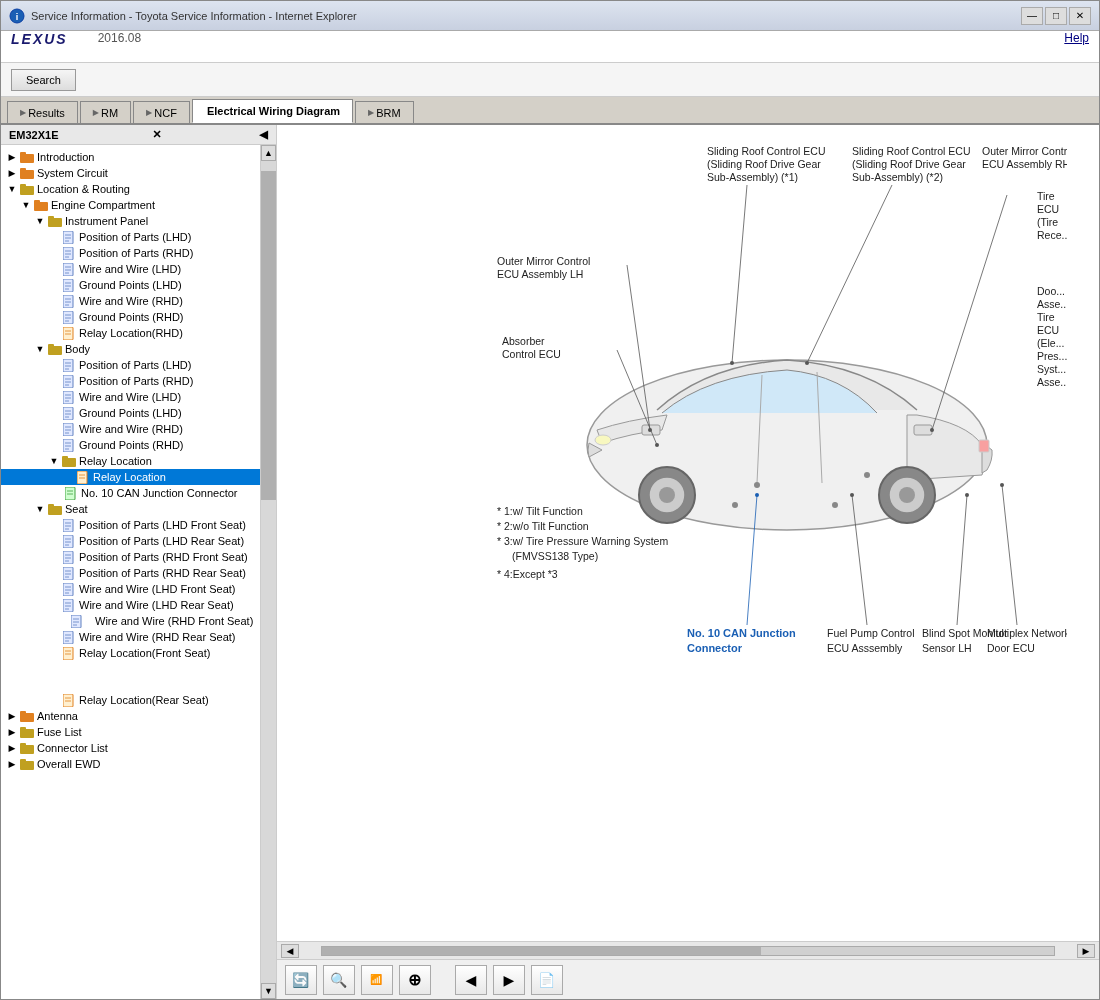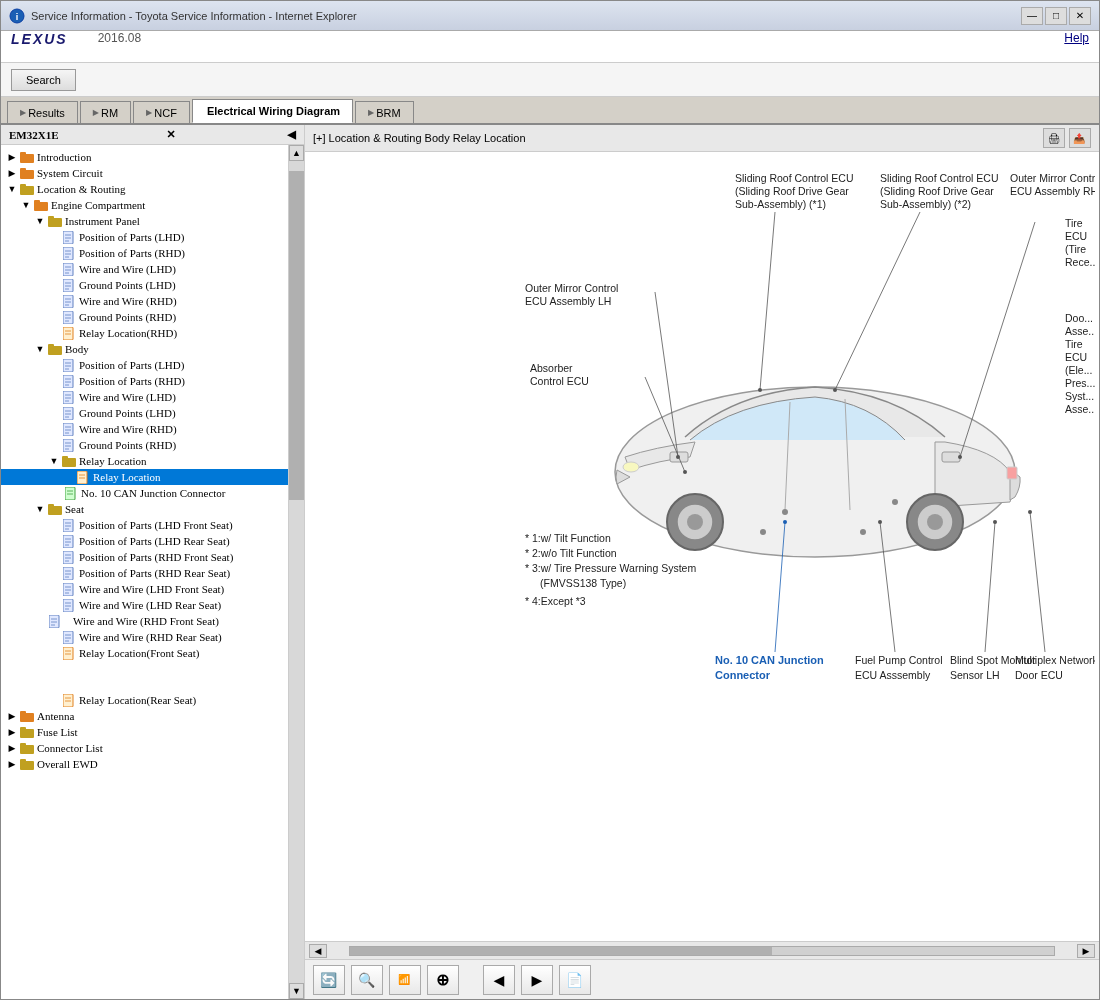--- a/index.html
+++ b/index.html
@@ -36,7 +36,7 @@
     .main-area { display: flex; flex: 1; overflow: hidden; }
     
     
-    .left-panel { width: 304px; background: #fff; border-right: 1px solid #ccc; display: flex; flex-direction: column; overflow: hidden; font-family: Liberation Serif, serif; }
+    .left-panel { width: 276px; background: #fff; border-right: 1px solid #ccc; display: flex; flex-direction: column; overflow: hidden; }
     
     .panel-header { background: #e8e8e8; padding: 3px 8px; border-bottom: 1px solid #ccc; font-size: 11px; font-weight: bold; display: flex; align-items: center; justify-content: space-between; }
     

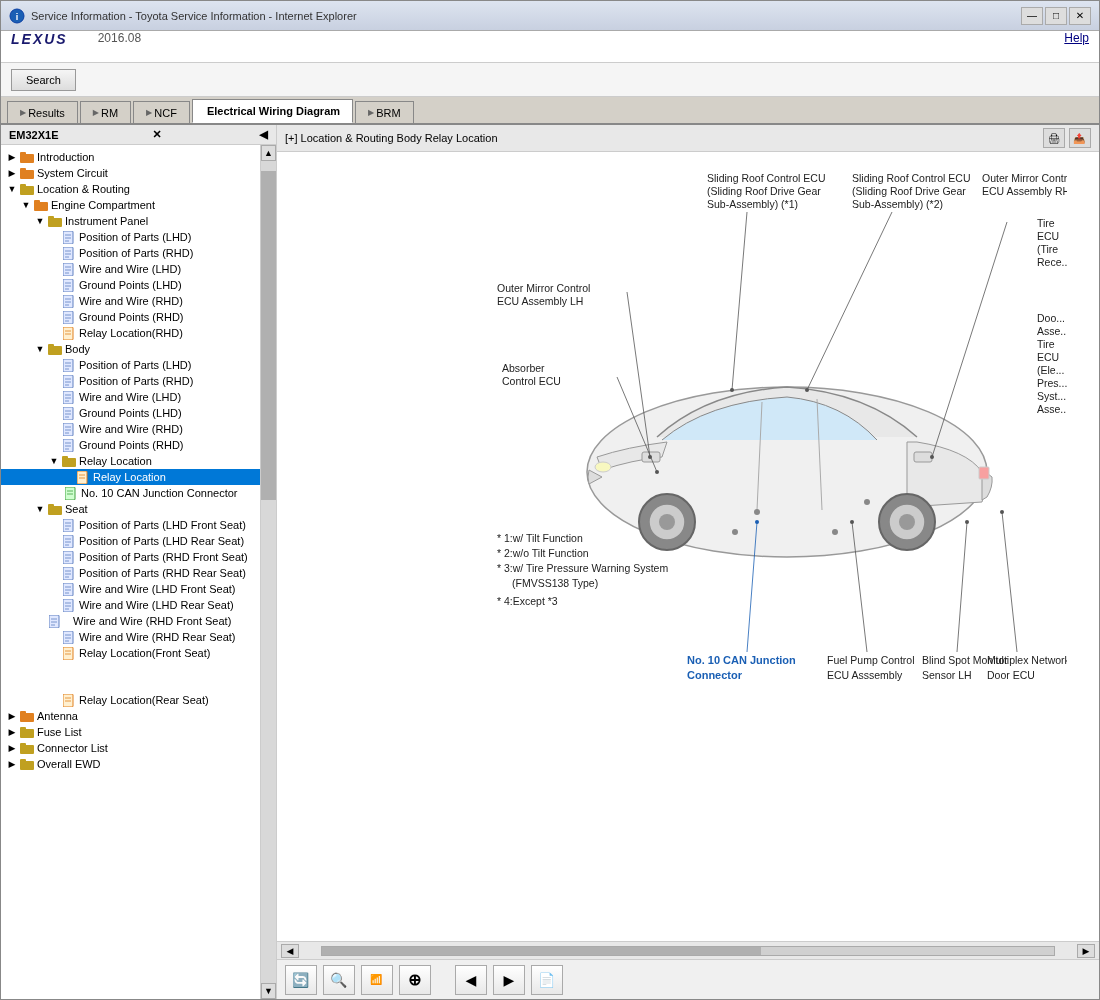--- a/index.html
+++ b/index.html
@@ -559,13 +559,6 @@
     </div>
 
     <div class="right-panel">
-      <div class="diagram-header">
-        <span style="font-size:11px;">[+] Location &amp; Routing  Body  Relay Location</span>
-        <div class="diagram-actions">
-          <button class="diagram-btn">🖨</button>
-          <button class="diagram-btn">📤</button>
-        </div>
-      </div>
 
       <div class="diagram-area">
         <div class="diagram-content">

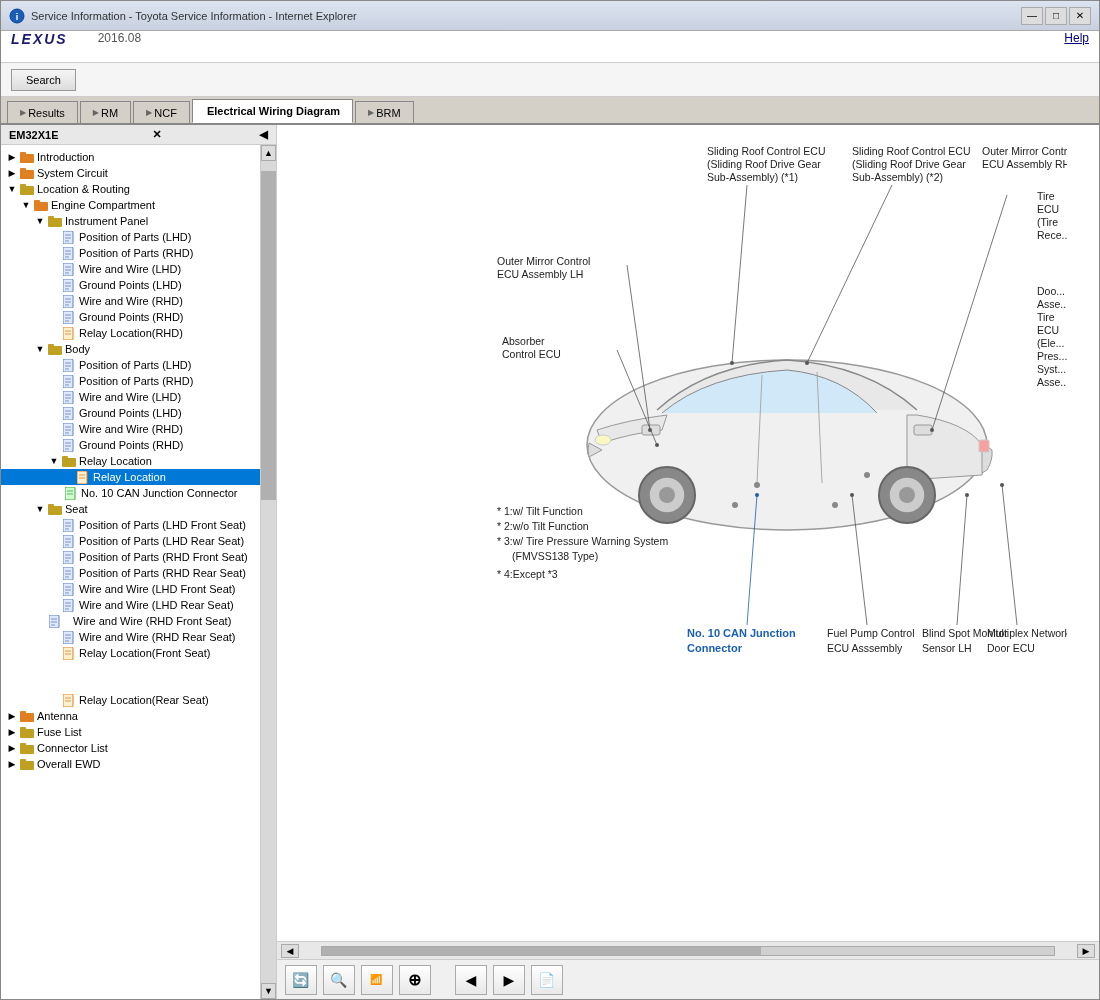--- a/index.html
+++ b/index.html
@@ -461,7 +461,7 @@
               </span>
               <span class="tree-label">Wire and Wire (LHD Rear Seat)</span>
             </div>
-            <div class="tree-item" style="padding-left: 24px; gap: 8px;">
+            <div class="tree-item" style="padding-left: 46px; gap: 8px;">
               <span class="tree-toggle"> </span>
               <span class="tree-icon">
                 <svg width="12" height="13" viewBox="0 0 12 13">

